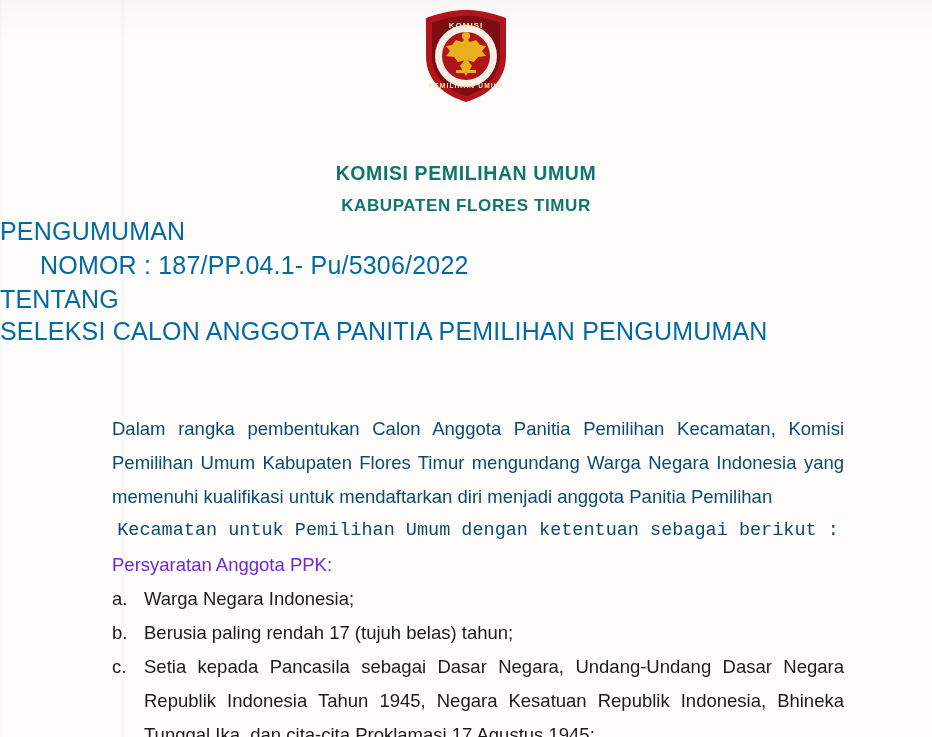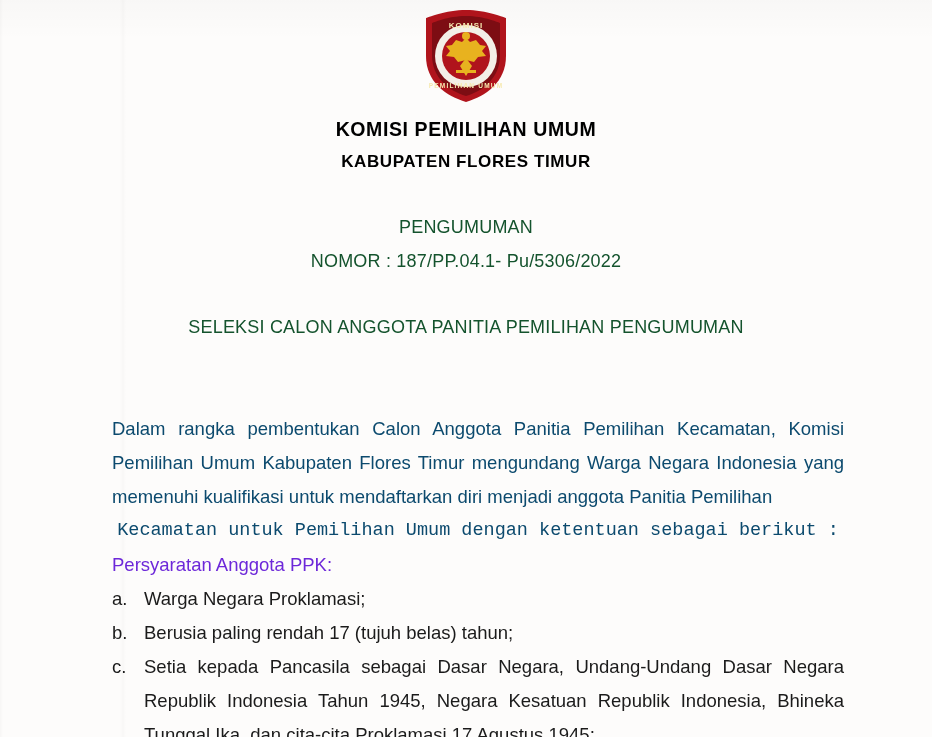--- a/index.html
+++ b/index.html
@@ -55,7 +55,8 @@
     text-align: center;
     font-weight: bold;
     letter-spacing: 0.6px;
-    color: #000000;
+    color: #0f766e;
+    margin-top: 44px;
   }
   .org-line1 { top: 118px; font-size: 19.5px; }
   .org-line2 { top: 152px; font-size: 17px; }

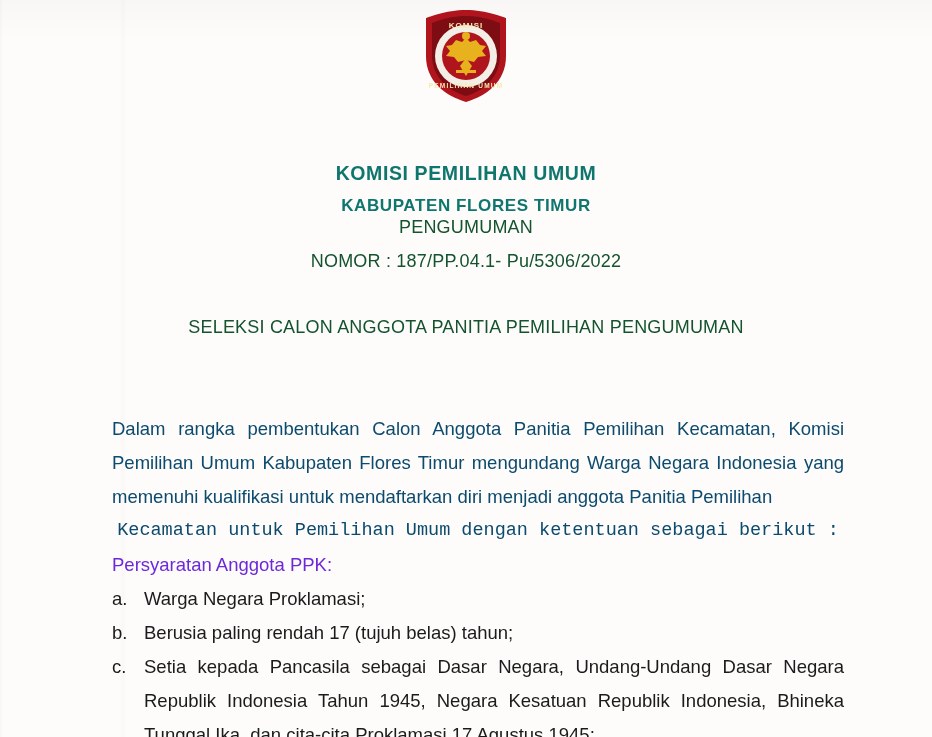--- a/index.html
+++ b/index.html
@@ -64,9 +64,8 @@
   .announce {
     position: absolute;
     left: 0; right: 0;
-    text-align: center;
-    font-size: 18px;
-    color: #14532d;
+    font-size: 25px;
+    color: #0369a1;
     letter-spacing: 0.2px;
   }
   .a1 { top: 217px; }

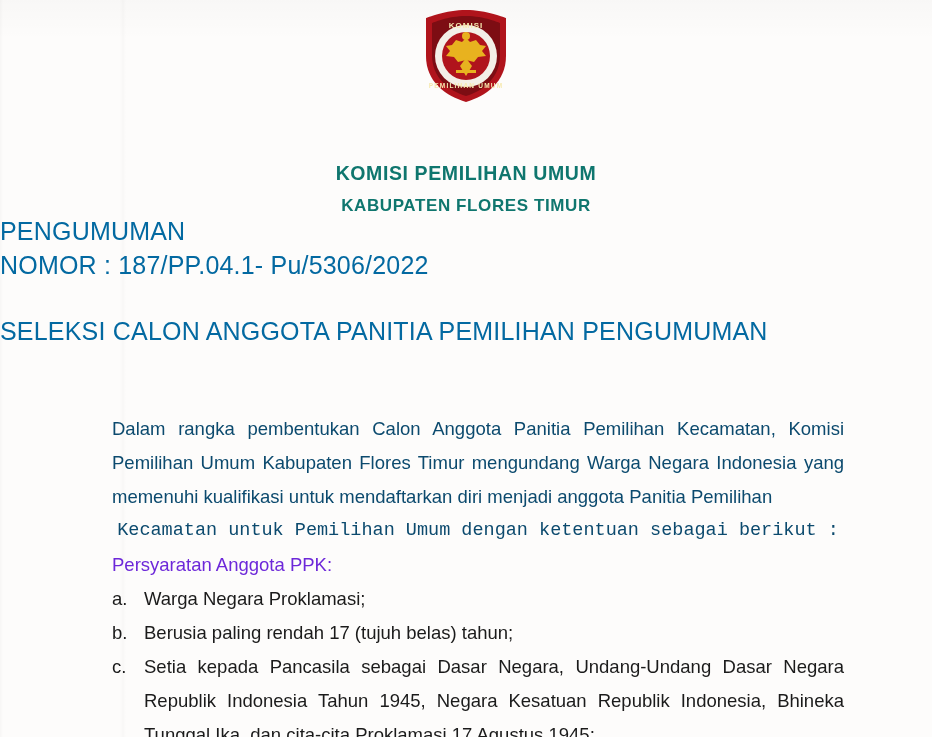--- a/index.html
+++ b/index.html
@@ -69,7 +69,7 @@
     letter-spacing: 0.2px;
   }
   .a1 { top: 217px; }
-  .a2 { top: 251px; }
+  .a2 { top: 251px; padding-left: 40px; }
   .a3 { top: 285px; }
   .a4 { top: 317px; }
   .a5 { top: 350px; }

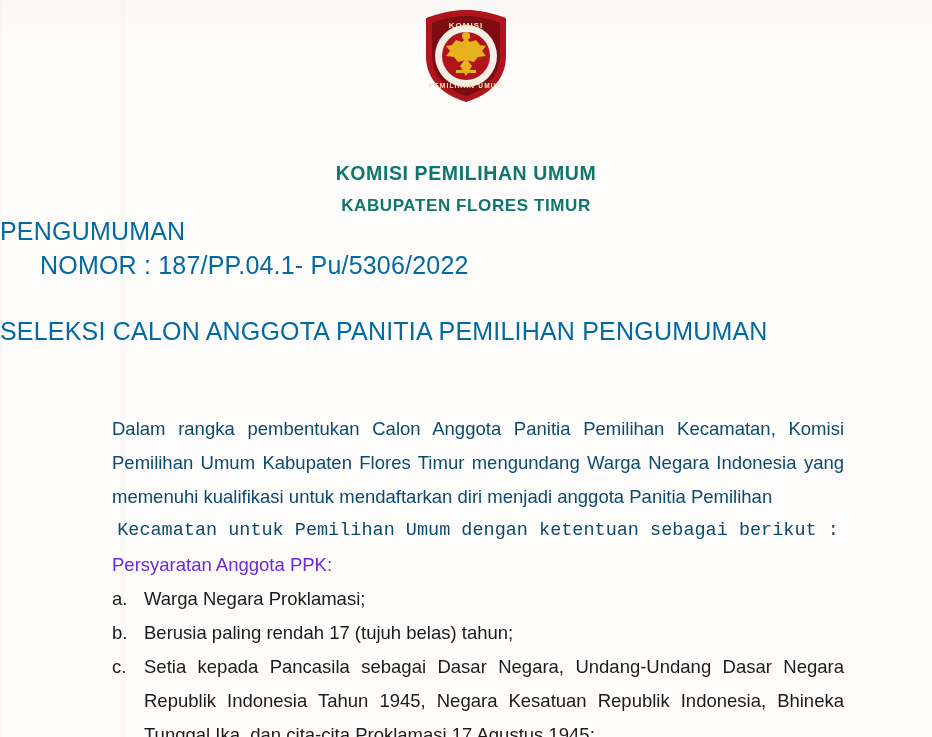--- a/index.html
+++ b/index.html
@@ -160,6 +160,7 @@
 
   <div class="announce a1">PENGUMUMAN</div>
   <div class="announce a2">NOMOR : 187/PP.04.1- Pu/5306/2022</div>
+  <div class="announce a3">TENTANG</div>
   <div class="announce a4">SELEKSI CALON ANGGOTA PANITIA PEMILIHAN PENGUMUMAN</div>
 
   <div class="body-block">

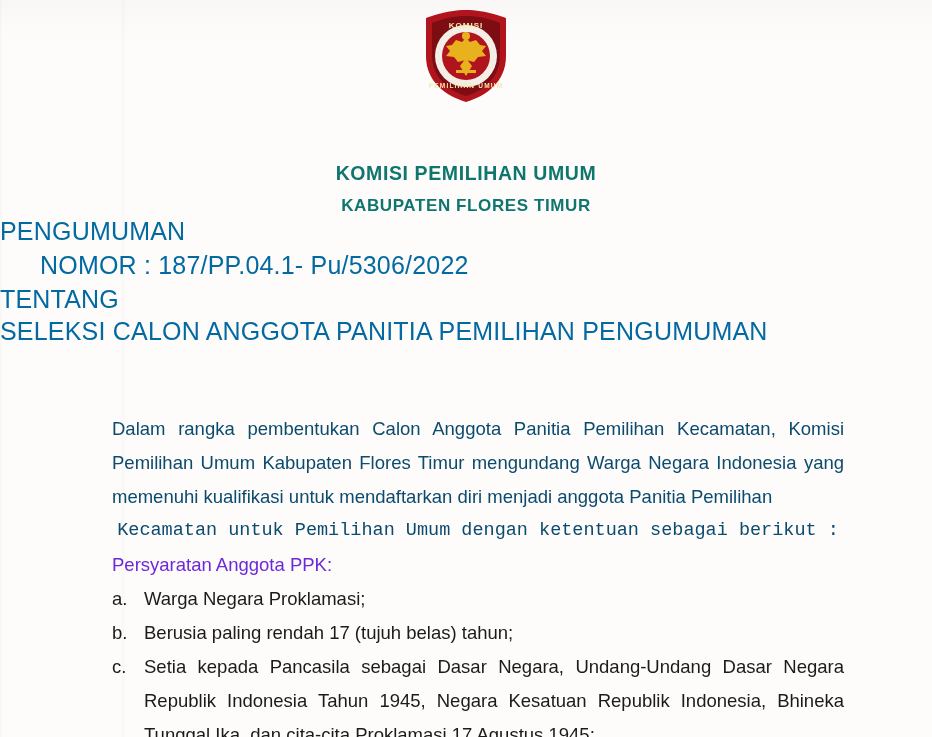--- a/index.html
+++ b/index.html
@@ -171,7 +171,7 @@
     <ul class="list">
       <li class="list-item">
         <span class="marker">a.</span>
-        <span class="item-text left">Warga Negara Proklamasi;</span>
+        <span class="item-text left">Warga Negara Indonesia;</span>
       </li>
       <li class="list-item">
         <span class="marker">b.</span>

